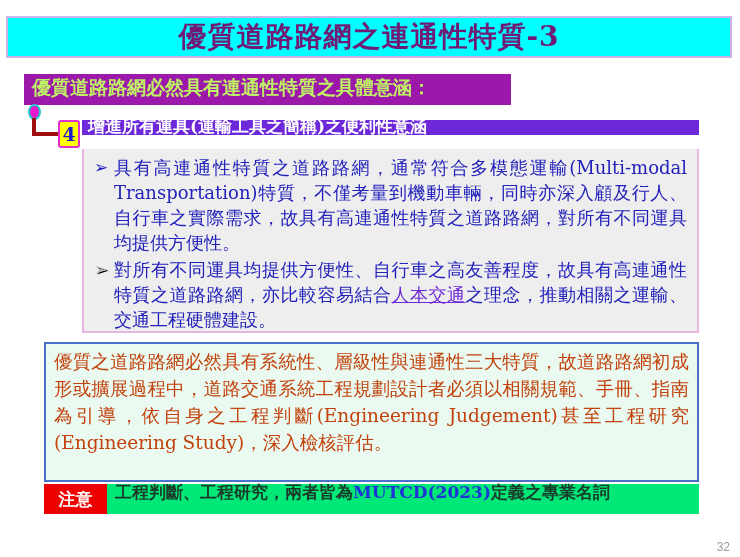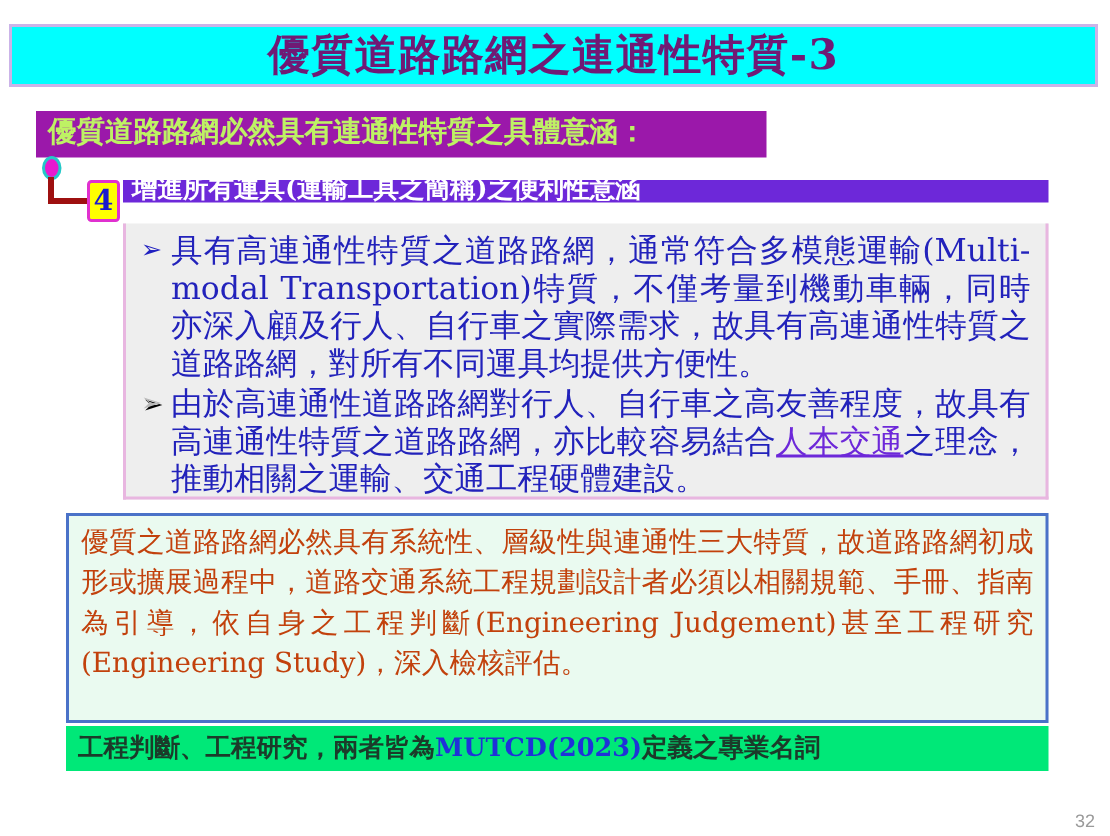--- a/index.html
+++ b/index.html
@@ -162,7 +162,7 @@
   .bullet-text {
     flex: 1 1 auto;
     color: #2222bb;
-    font-size: 21px;
+    font-size: 18px;
     line-height: 25px;
     text-align: justify;
   }

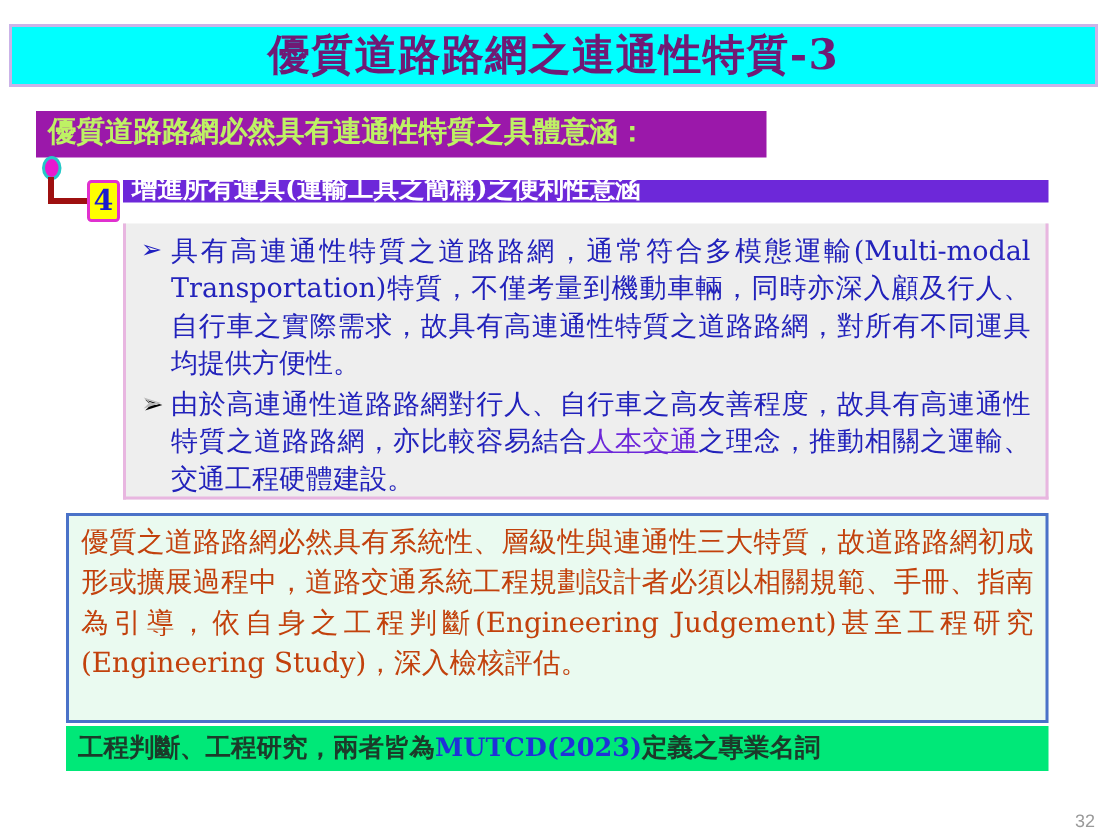--- a/index.html
+++ b/index.html
@@ -268,7 +268,7 @@
   </div>
   <div class="bullet-row">
     <span class="bullet-marker gray">➢</span>
-    <span class="bullet-text"><span>由於高連通性道路路網對行人、自行車之高友善程度，故具有高連通性特質之道路路網，亦比較容易結合</span><span class="hl-magenta">人本交通</span><span>之理念，推動相關之運輸、交通工程硬體建設。</span></span>
+    <span class="bullet-text"><span>對所有不同運具均提供方便性、自行車之高友善程度，故具有高連通性特質之道路路網，亦比較容易結合</span><span class="hl-magenta">人本交通</span><span>之理念，推動相關之運輸、交通工程硬體建設。</span></span>
   </div>
 </div>
 

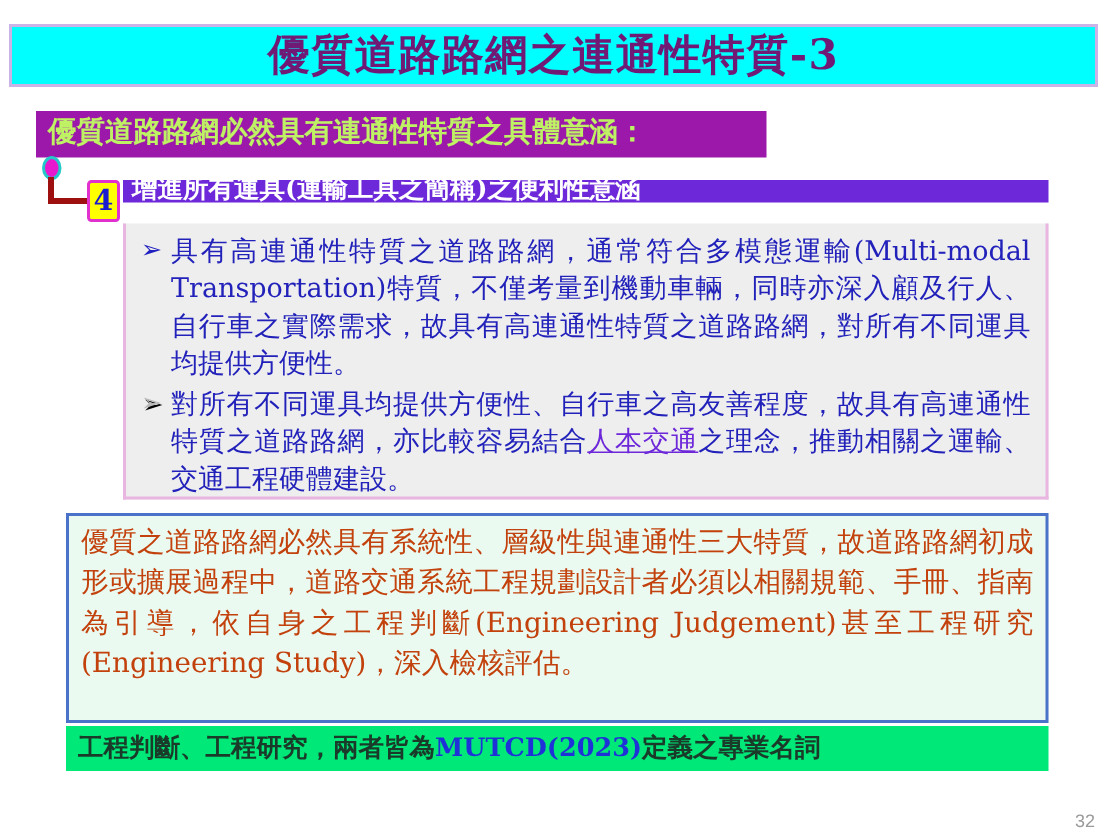--- a/index.html
+++ b/index.html
@@ -277,6 +277,7 @@
 </div>
 
 <div id="note-bar">
+  <div id="note-label">注意</div>
   <div id="note-body">
     <span id="note-text"><span>工程判斷、工程研究，兩者皆為</span><span class="hl-blue">MUTCD(2023)</span><span>定義之專業名詞</span></span>
   </div>

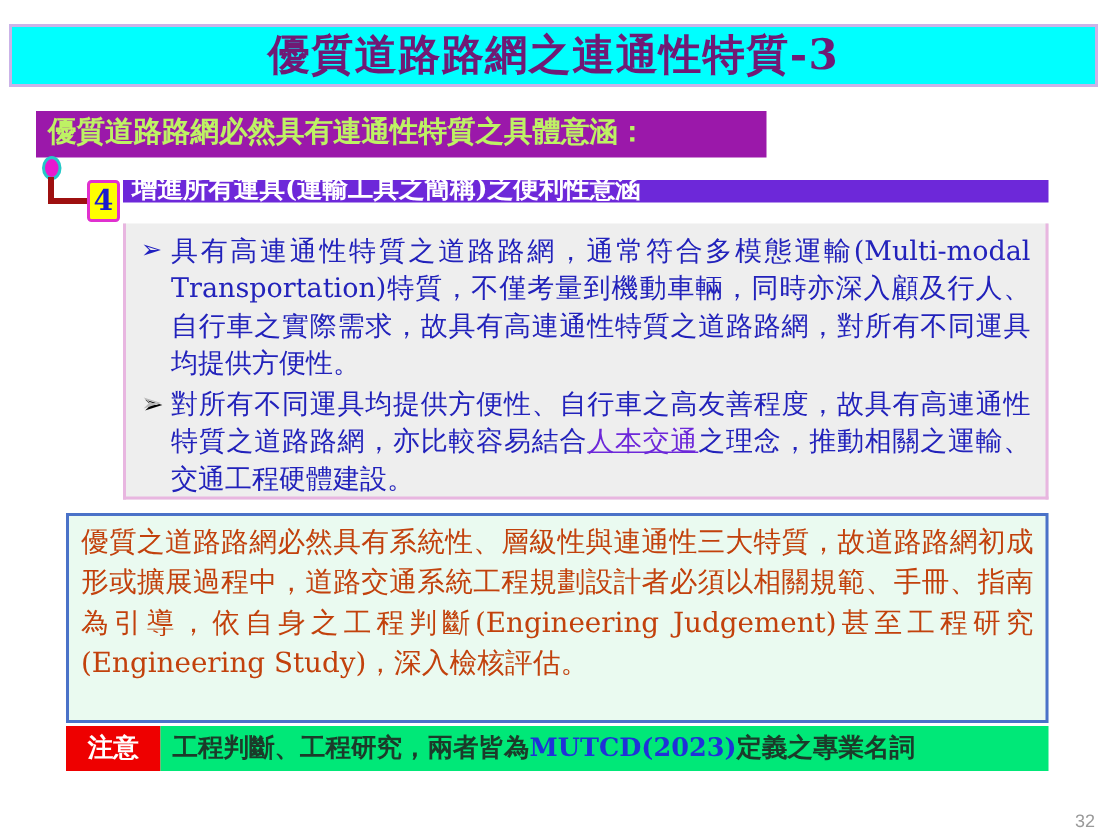--- a/index.html
+++ b/index.html
@@ -214,7 +214,7 @@
     flex: 1 1 auto;
     background: #00e878;
     display: flex;
-    align-items: center;
+    align-items: flex-start;
     padding-left: 8px;
     box-sizing: border-box;
   }

